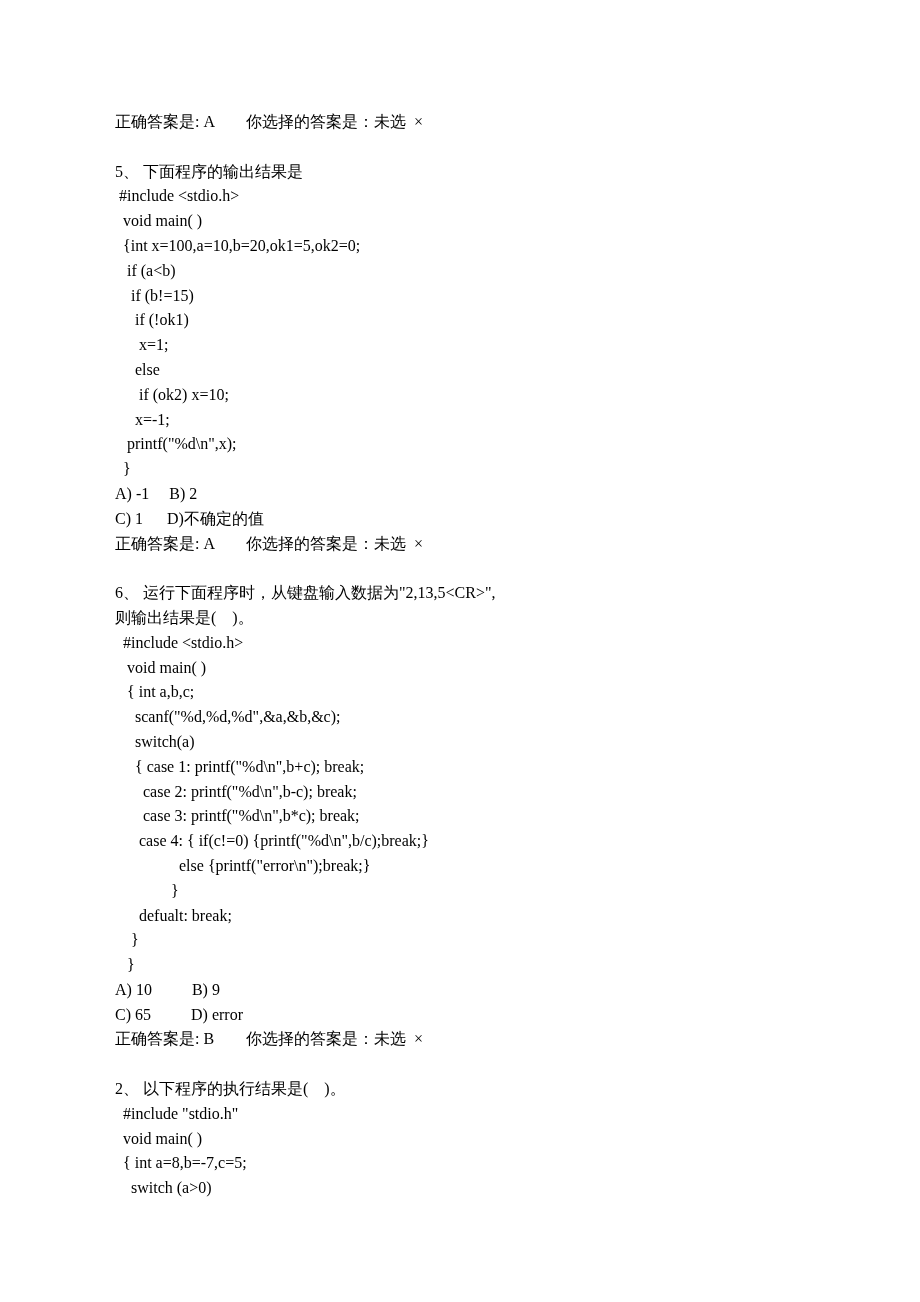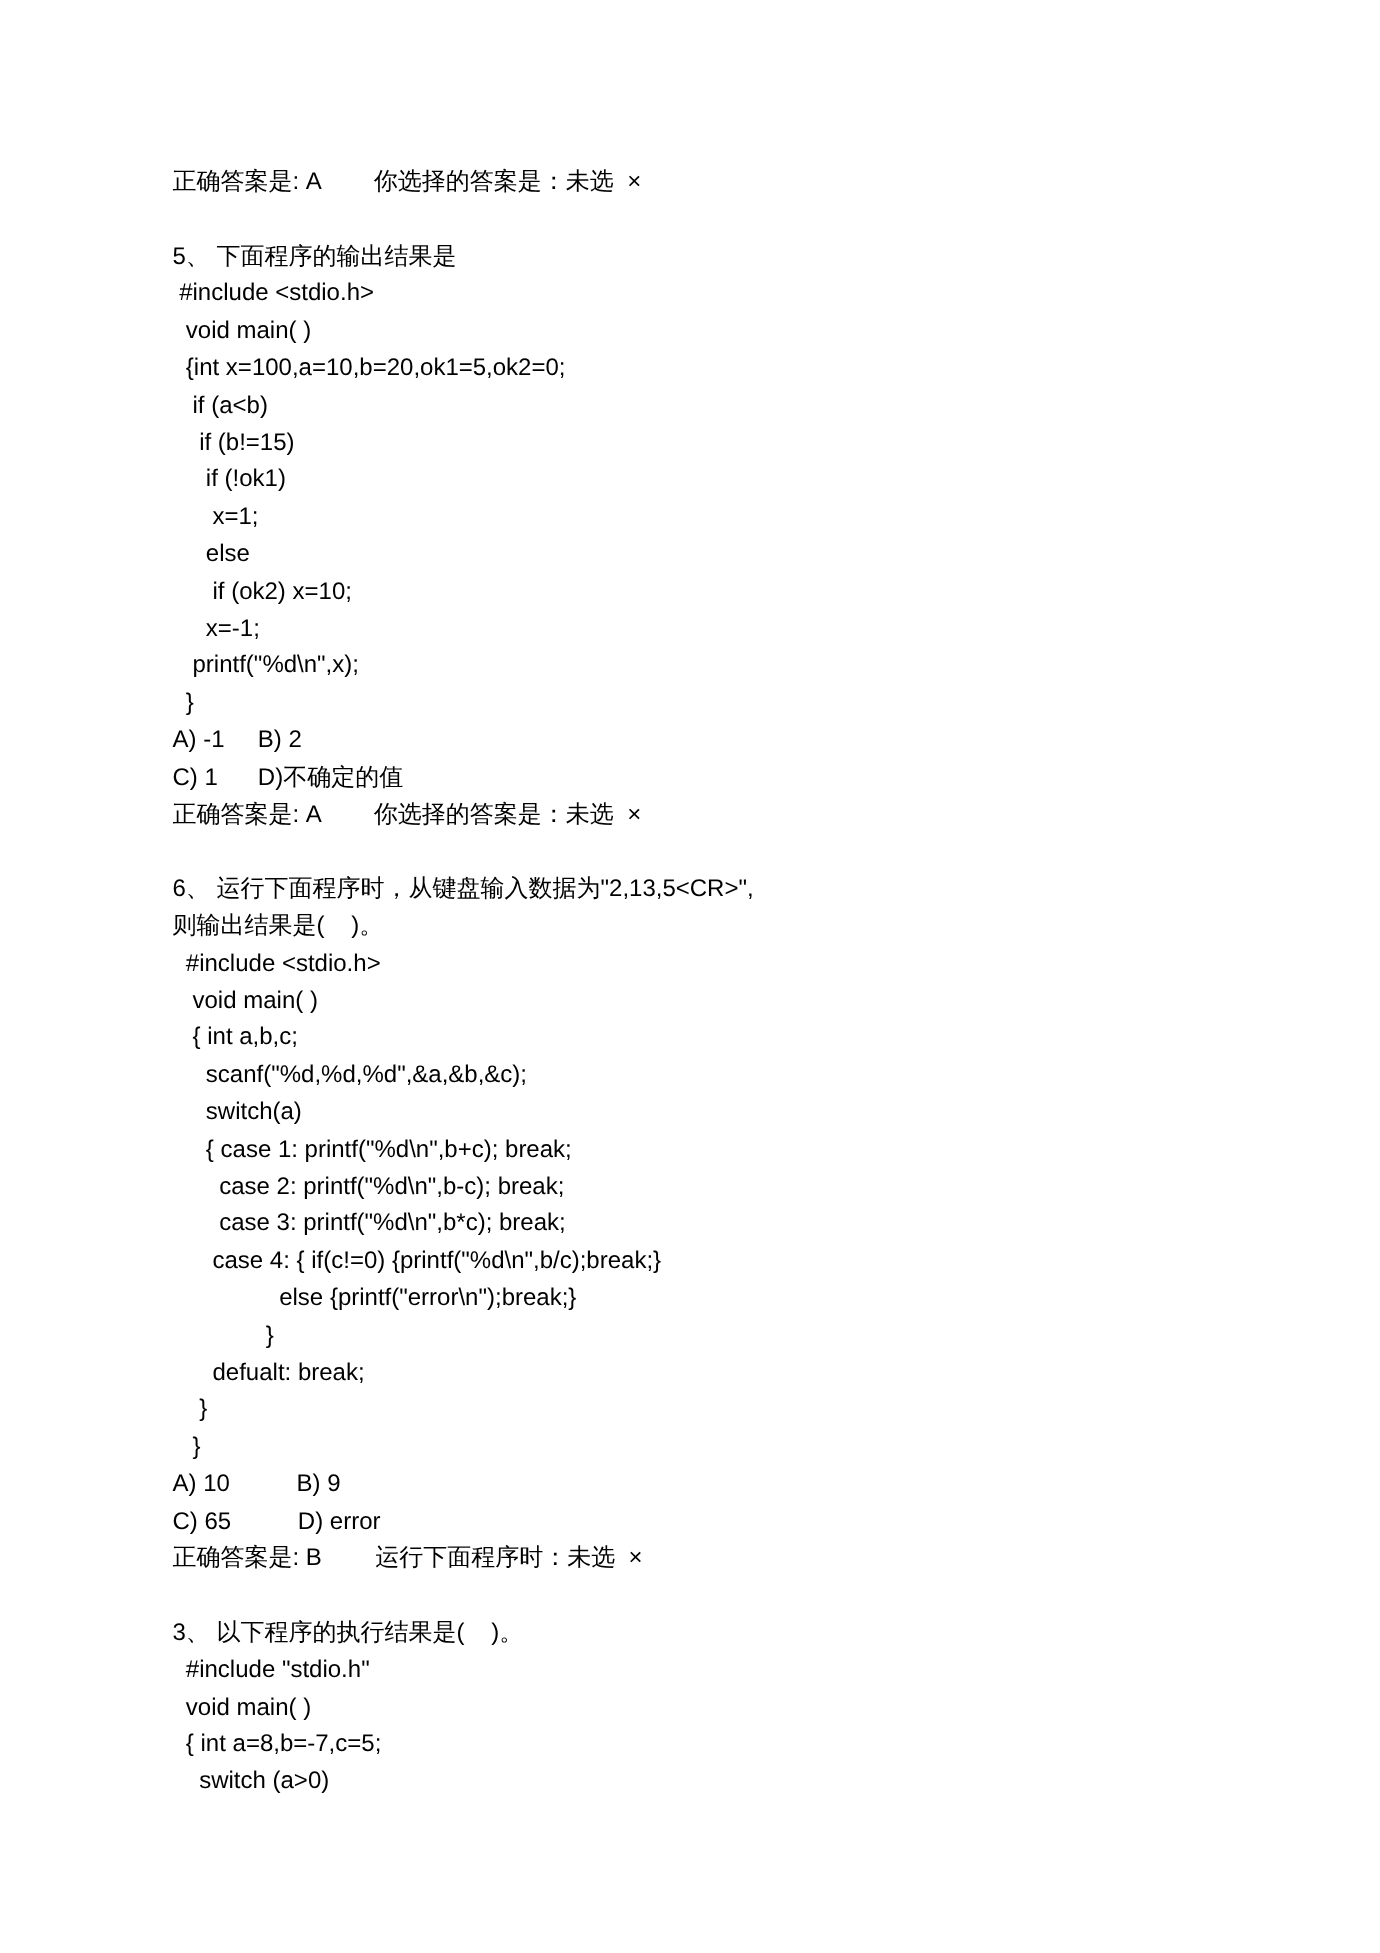--- a/index.html
+++ b/index.html
@@ -19,7 +19,7 @@
     white-space: pre-wrap;
   }
   .mono {
-    font-family: Liberation Sans, sans-serif;
+    font-family: Liberation Serif, serif;
     border-radius: 32px;
   }
 </style>

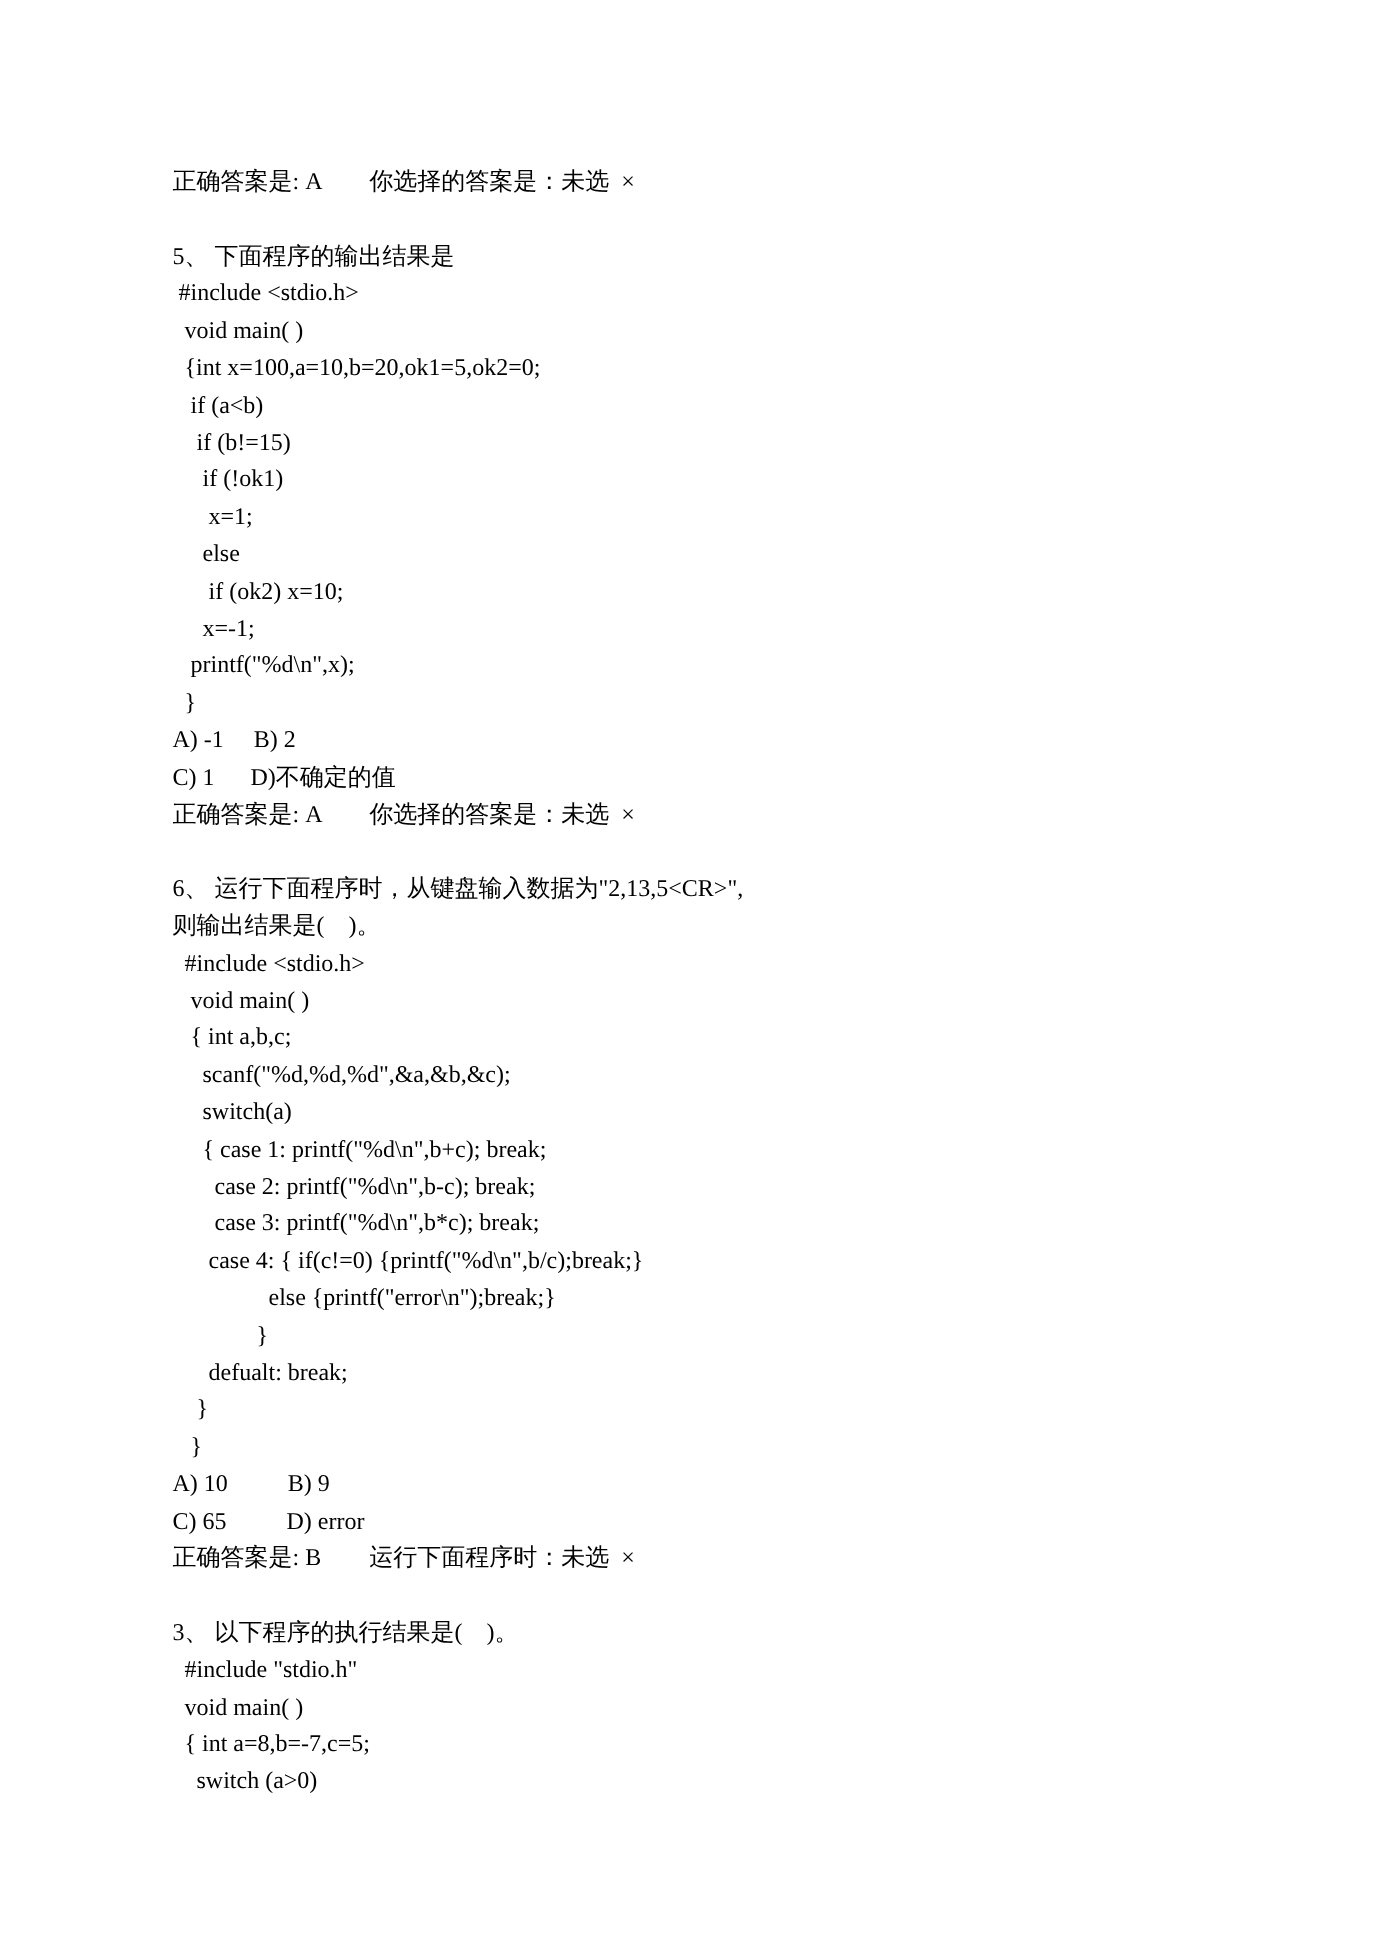--- a/index.html
+++ b/index.html
@@ -63,7 +63,7 @@
    }</span>
 <span>A) 10          B) 9
 C) 65          D) error</span>
-<span>正确答案是: B        运行下面程序时：未选  ×</span>
+<span>正确答案是: B        你选择的答案是：未选  ×</span>
 
 <span>3、 以下程序的执行结果是(    )。</span>
 <span>  #include "stdio.h"

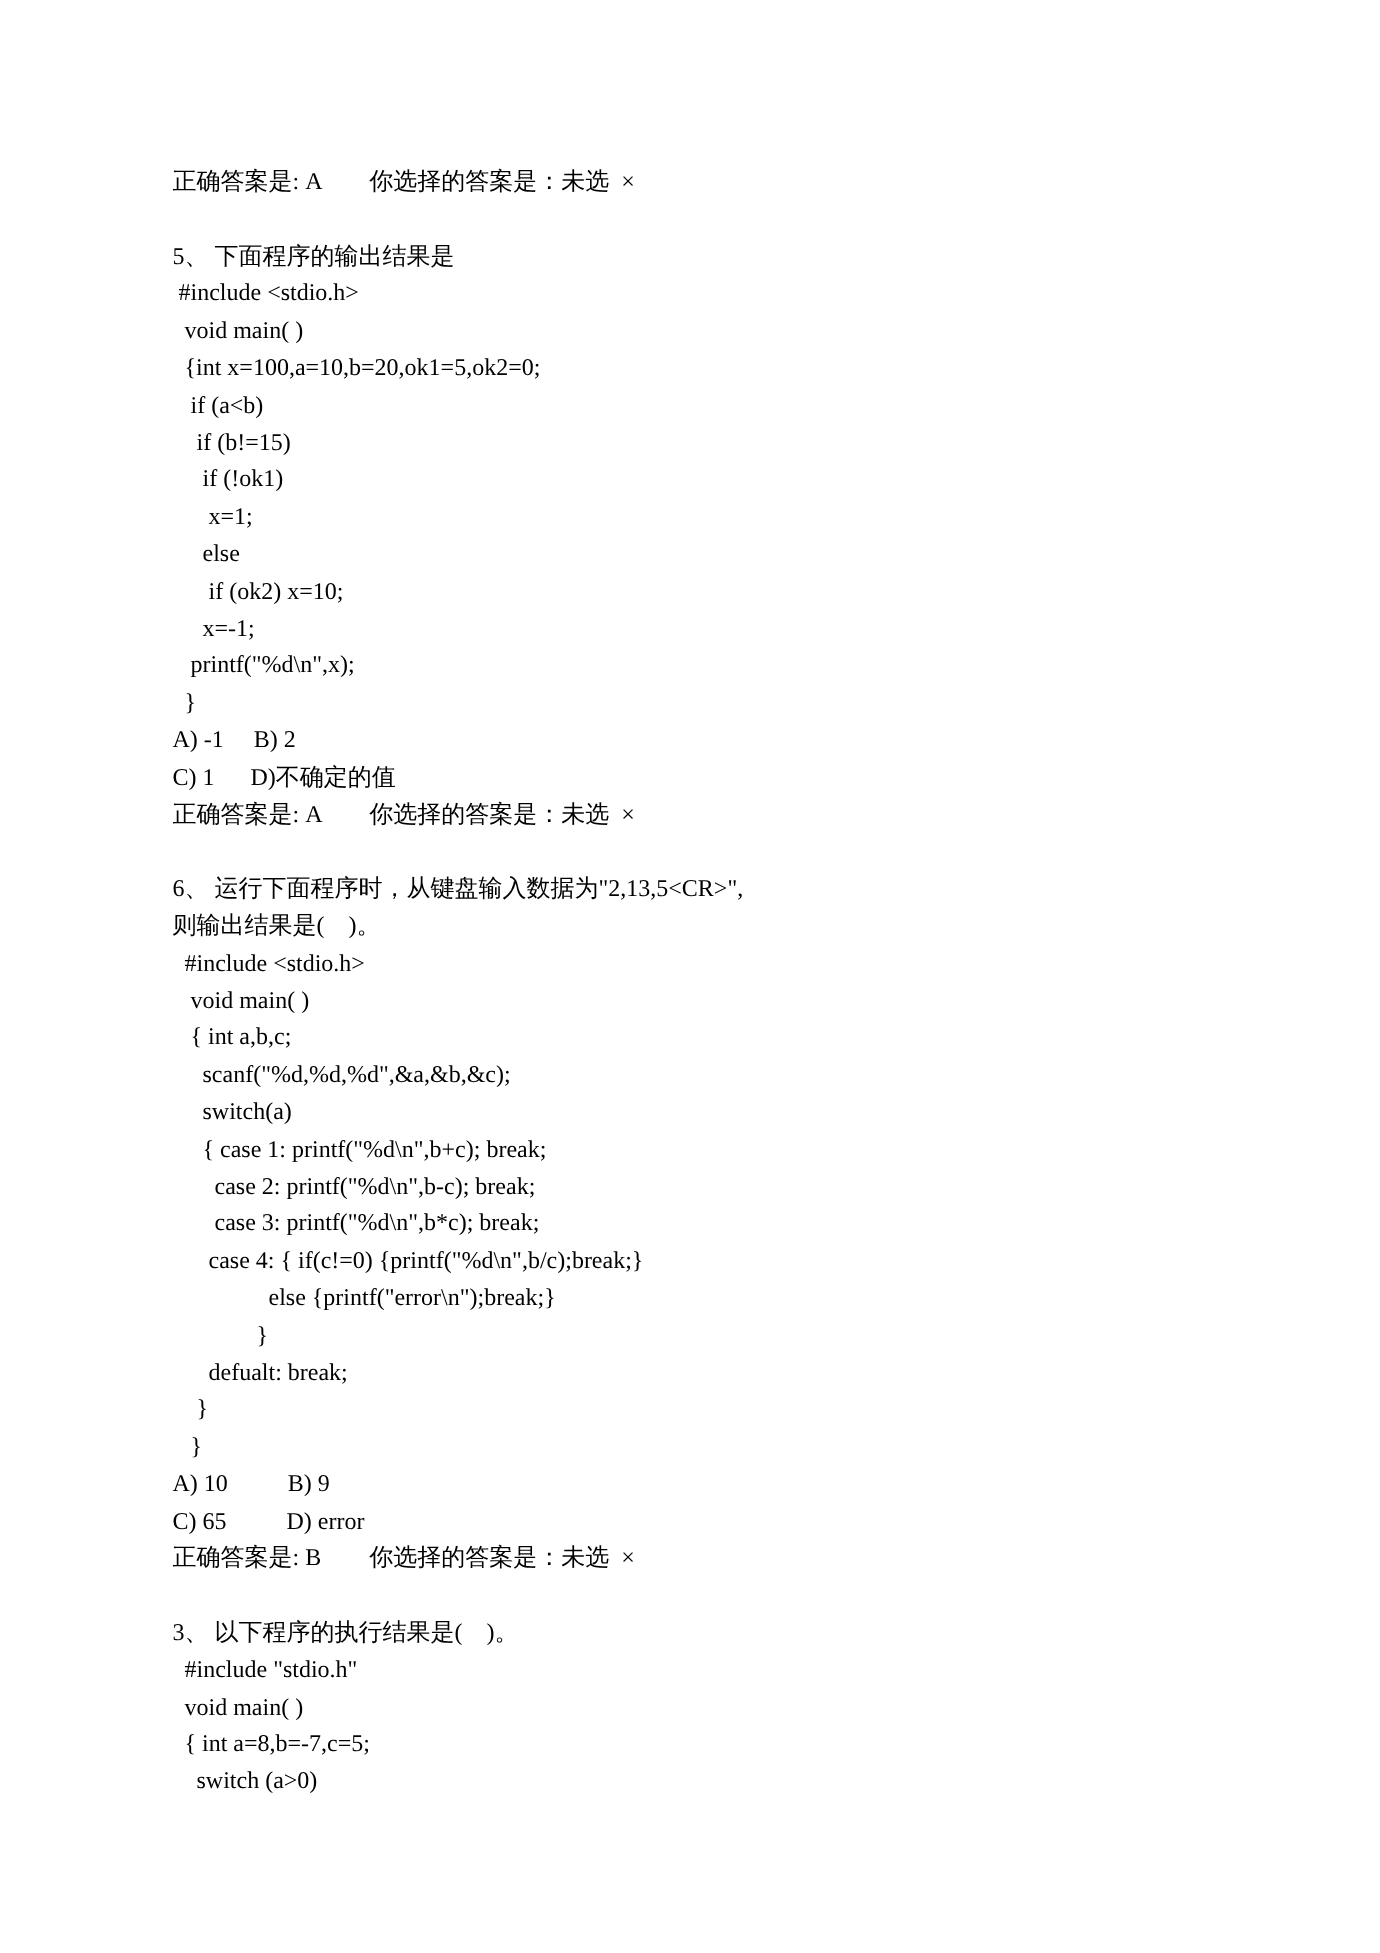--- a/index.html
+++ b/index.html
@@ -65,7 +65,7 @@
 C) 65          D) error</span>
 <span>正确答案是: B        你选择的答案是：未选  ×</span>
 
-<span>3、 以下程序的执行结果是(    )。</span>
+<span>2、 以下程序的执行结果是(    )。</span>
 <span>  #include "stdio.h"
   void main( )
   { int a=8,b=-7,c=5;

